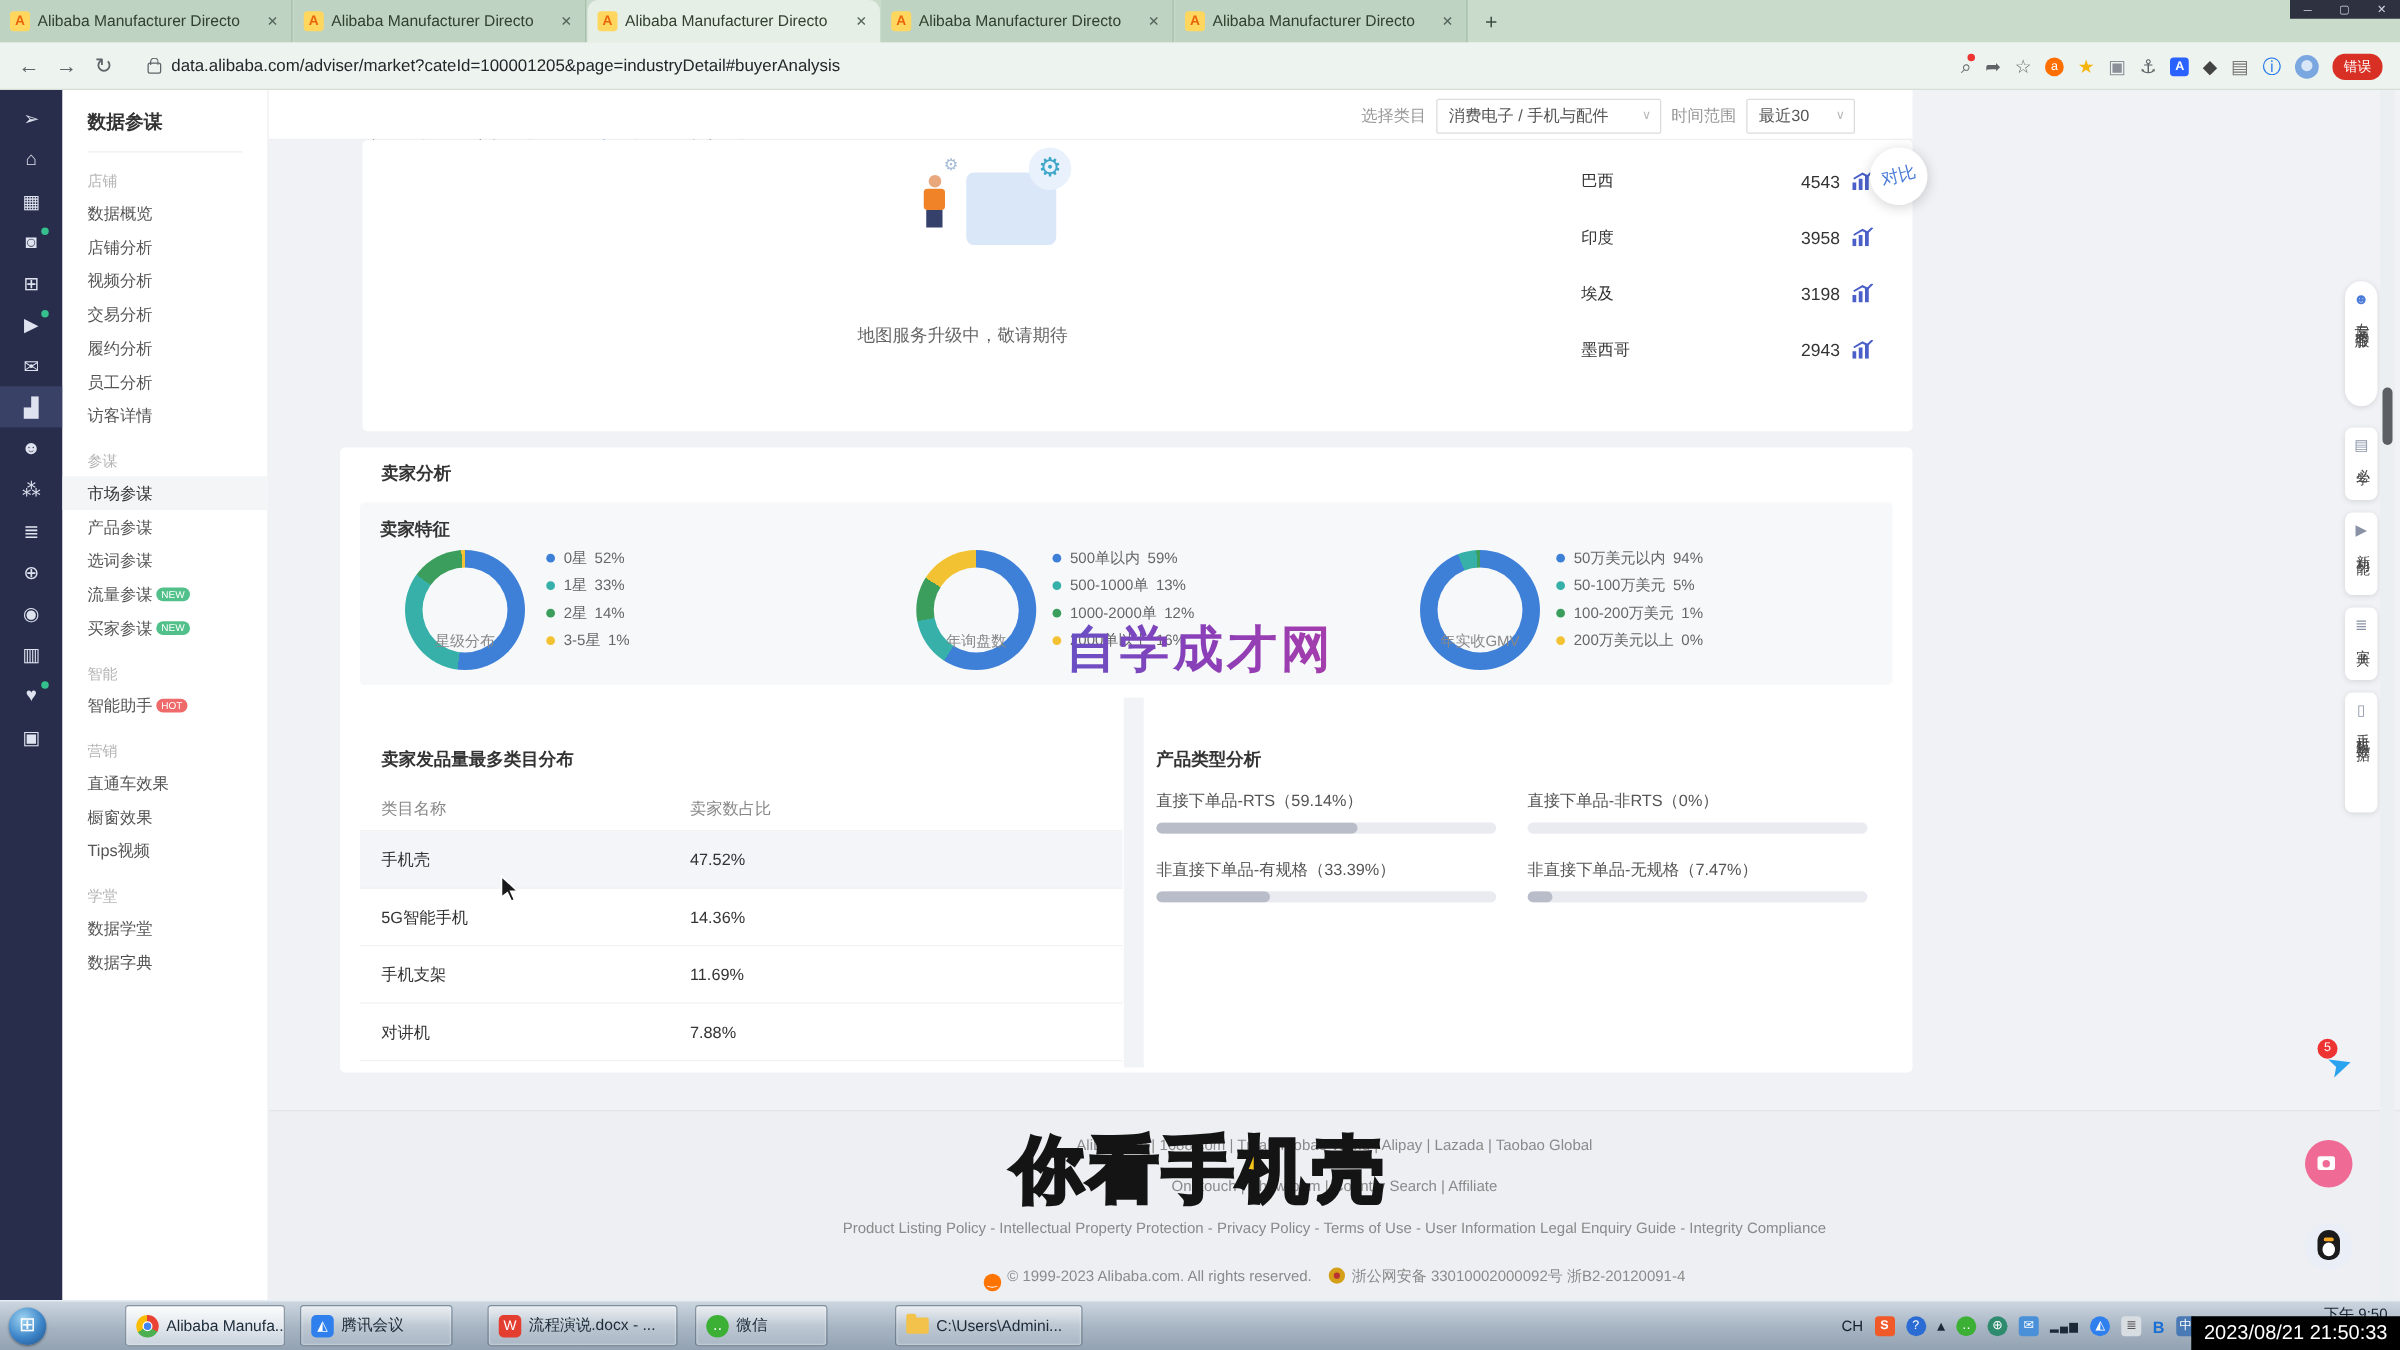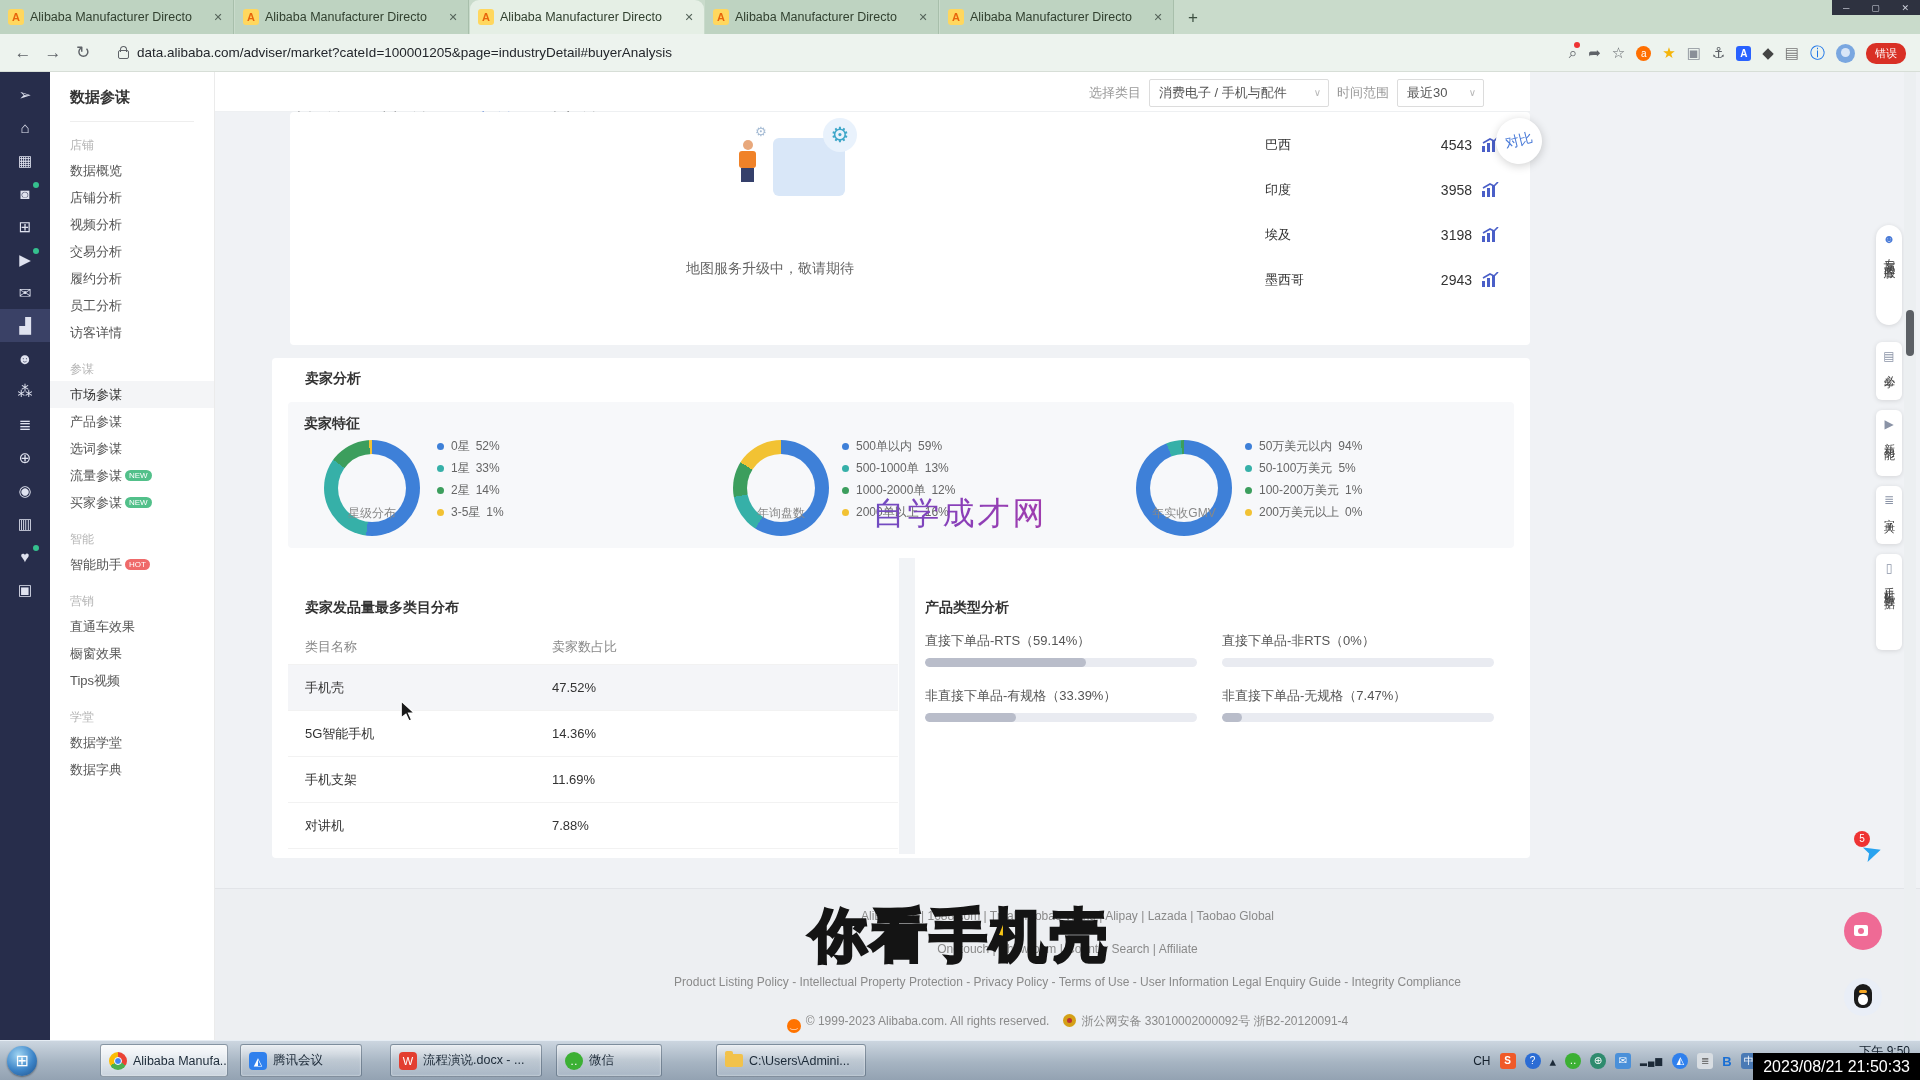--- a/index.html
+++ b/index.html
@@ -119,7 +119,7 @@
 
   
   #wm{position:absolute;left:535px;top:420px;width:420px;text-align:center;z-index:5;pointer-events:none}
-  #wm .l1{font-size:32px;font-weight:normal;letter-spacing:3px;
+  #wm .l1{font-size:40px;font-weight:bold;letter-spacing:3px;
           background:linear-gradient(90deg,#4a5fd0,#8a3fb8,#c03aa0);
           -webkit-background-clip:text;background-clip:text;color:transparent}
   #wm .l2{font-size:32px;font-weight:bold;color:#8a35a8;margin-top:2px}

